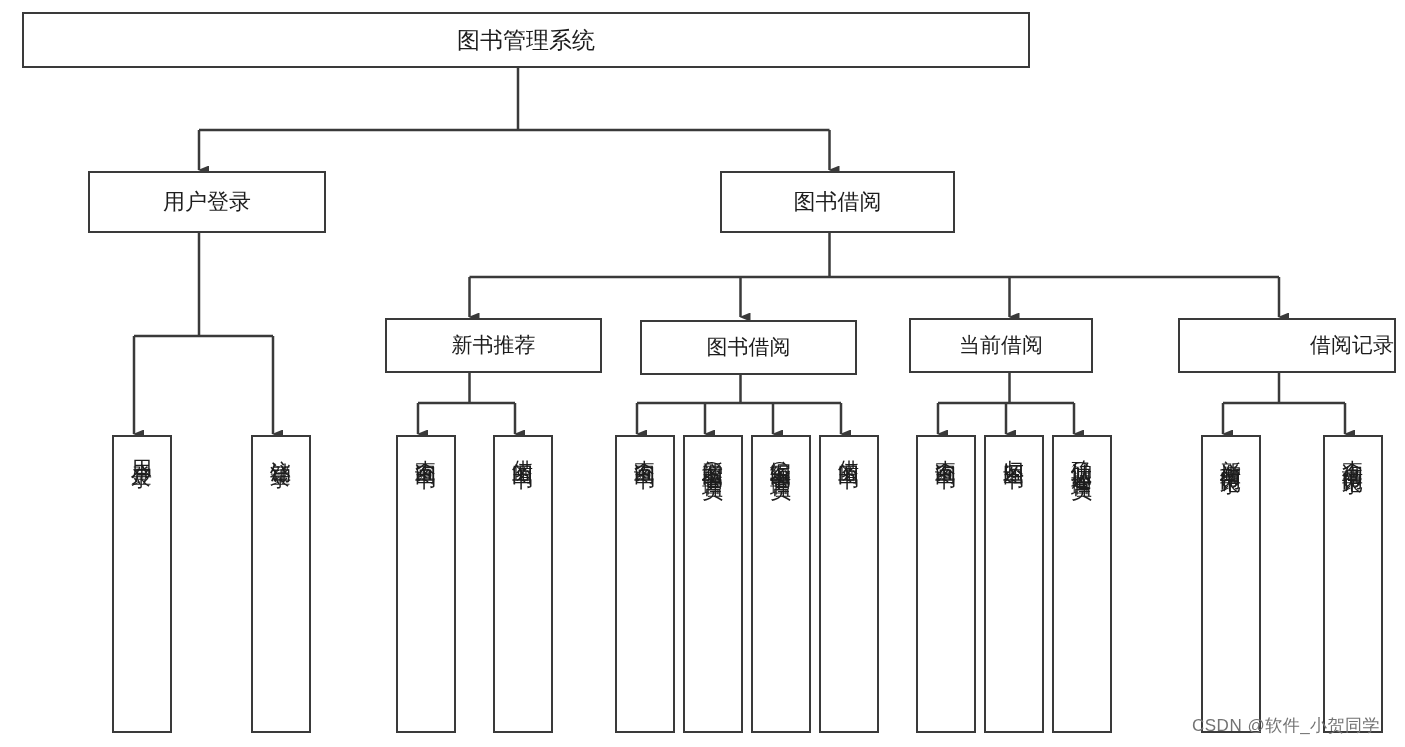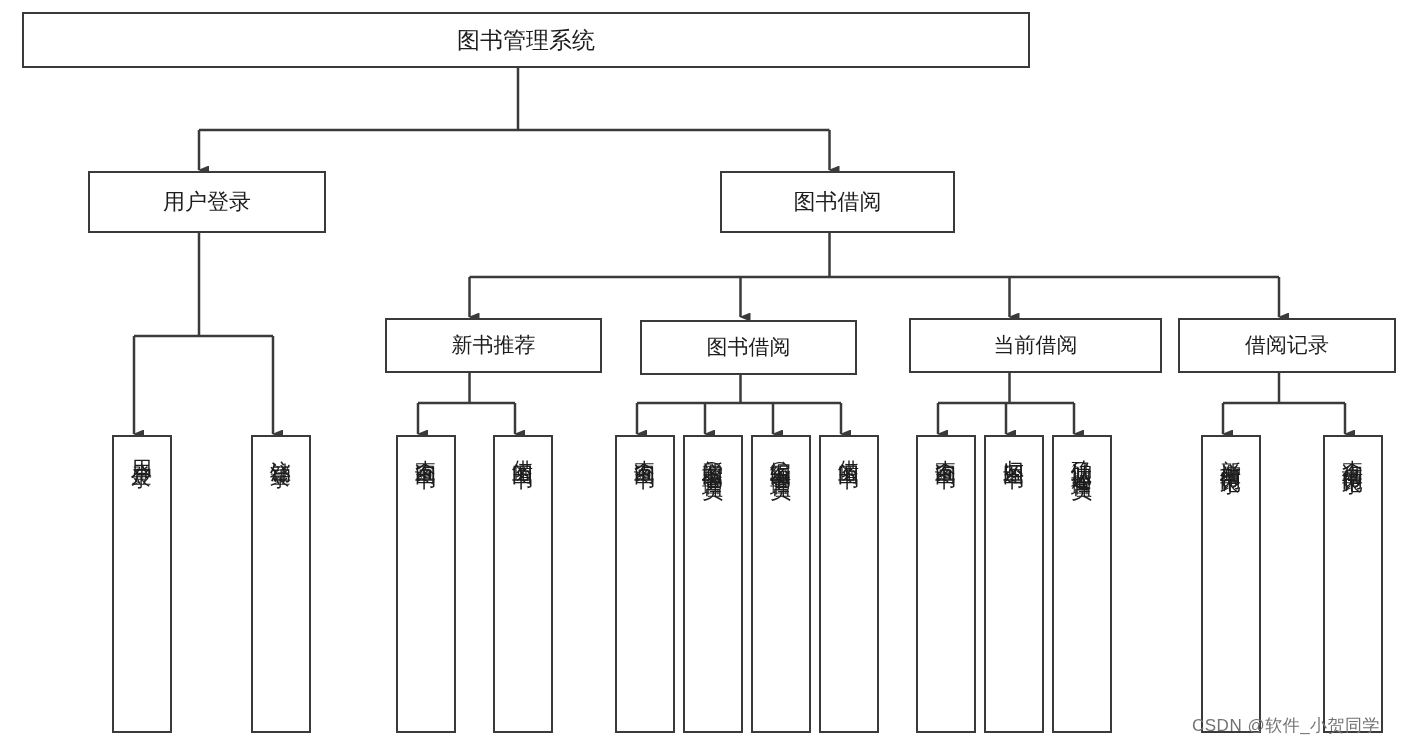--- a/index.html
+++ b/index.html
@@ -133,7 +133,7 @@
       <div class="node-box node-group" style="left: 632px; top: 320px; width: 217px; height: 55px;">
         <div class="node-label">图书借阅</div>
       </div>
-      <div class="node-box node-group" style="left: 901px; top: 318px; width: 253px; height: 55px;">
+      <div class="node-box node-group" style="left: 901px; top: 318px; width: 184px; height: 55px;">
         <div class="node-label">当前借阅</div>
       </div>
       <div class="node-box node-group" style="left: 1170px; top: 318px; width: 218px; height: 55px;">

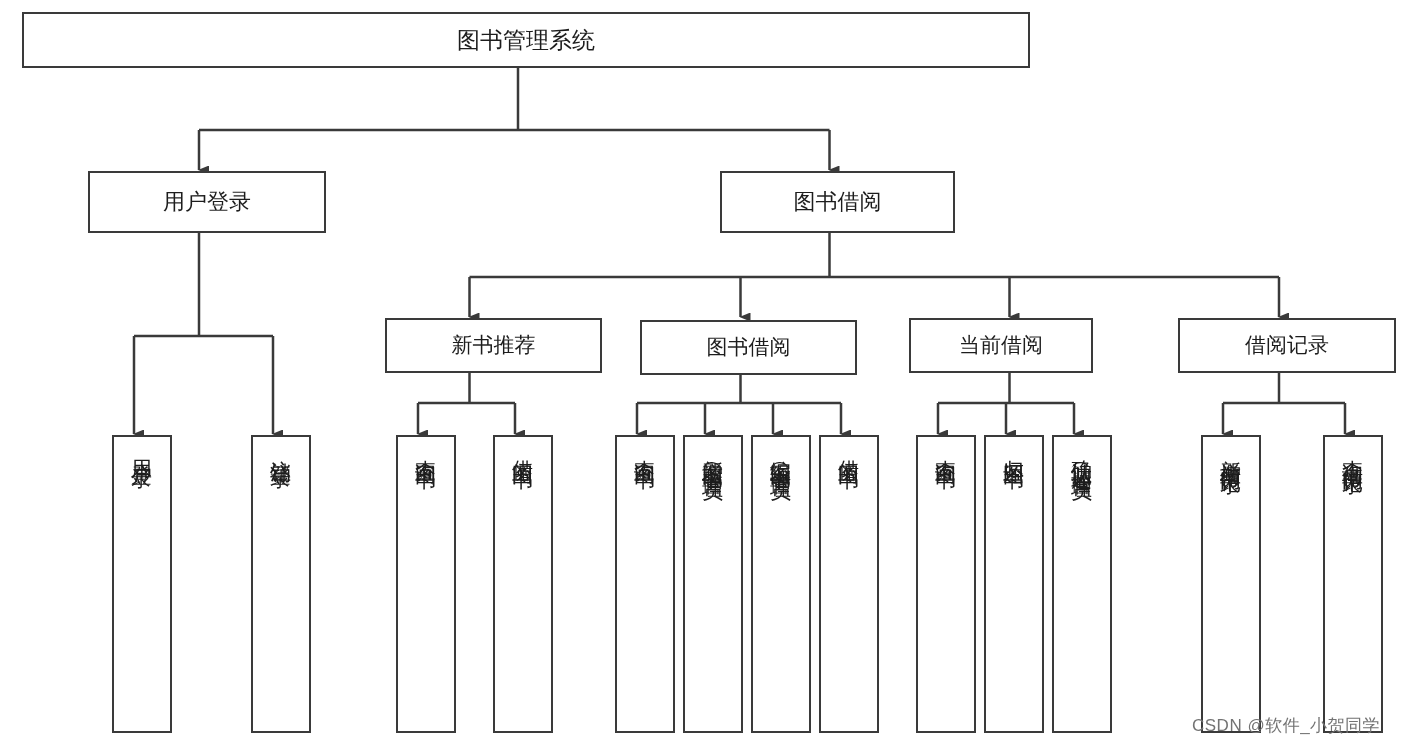--- a/index.html
+++ b/index.html
@@ -136,7 +136,7 @@
       <div class="node-box node-group" style="left: 901px; top: 318px; width: 184px; height: 55px;">
         <div class="node-label">当前借阅</div>
       </div>
-      <div class="node-box node-group" style="left: 1170px; top: 318px; width: 218px; height: 55px;">
+      <div class="node-box node-group" style="left: 1170px; top: 318px; width: 218px; height: 55px; justify-content: flex-end;">
         <div class="node-label">借阅记录</div>
       </div>
       <div class="node-box node-leaf-box node-leaf" style="left: 104px; top: 435px; width: 60px; height: 298px;">

